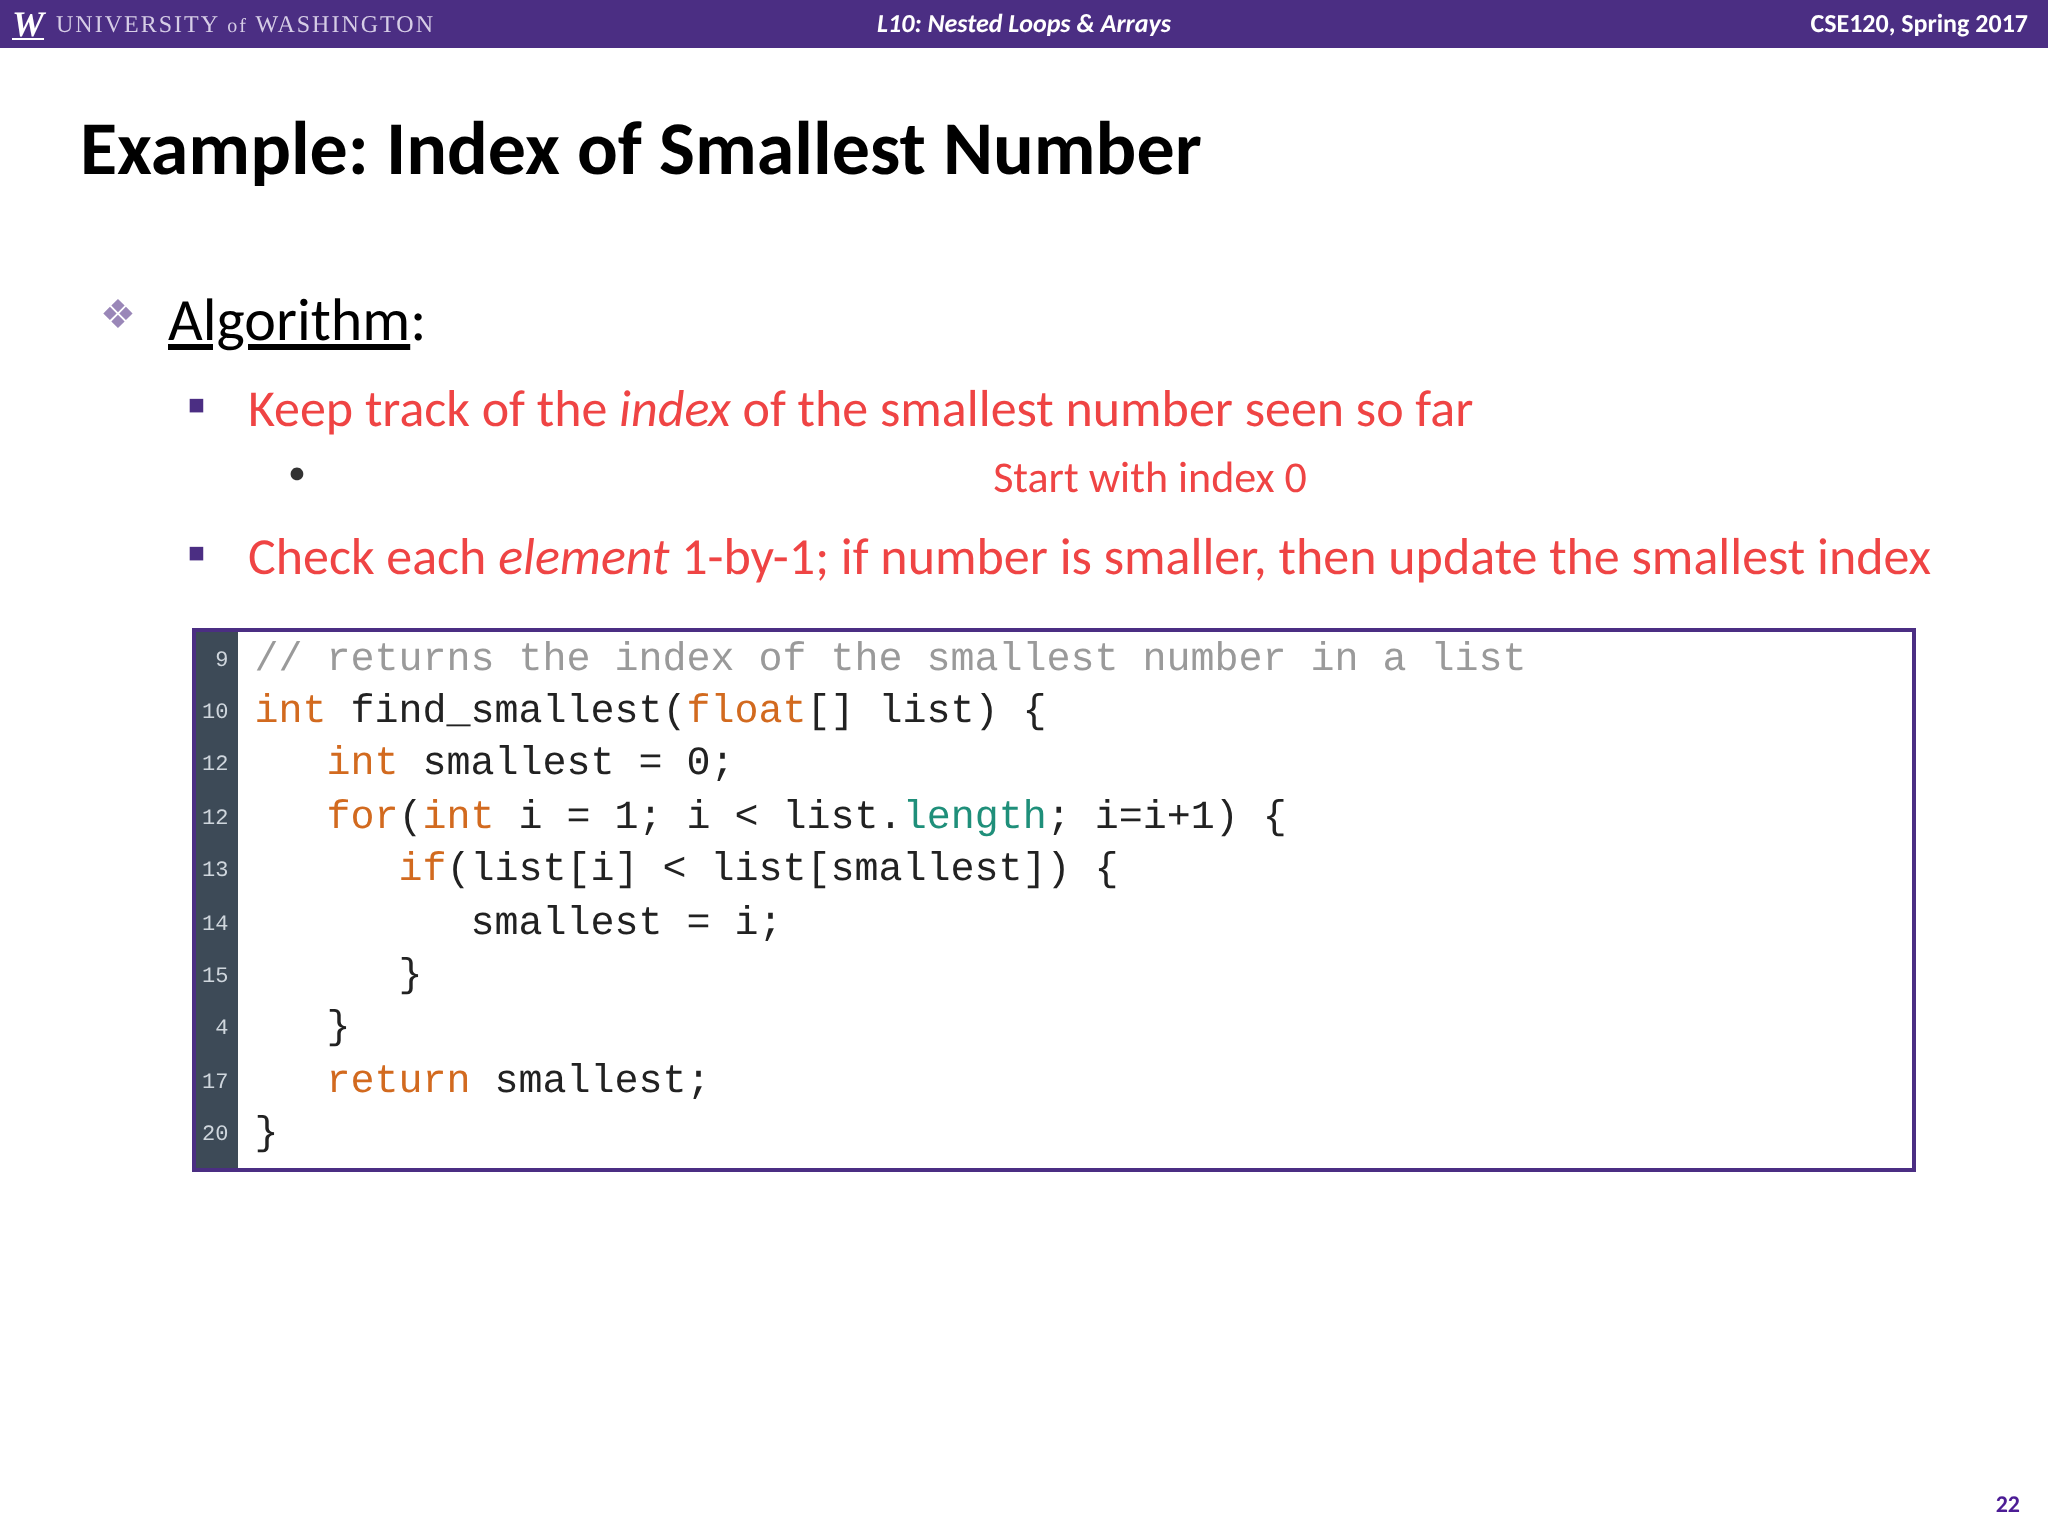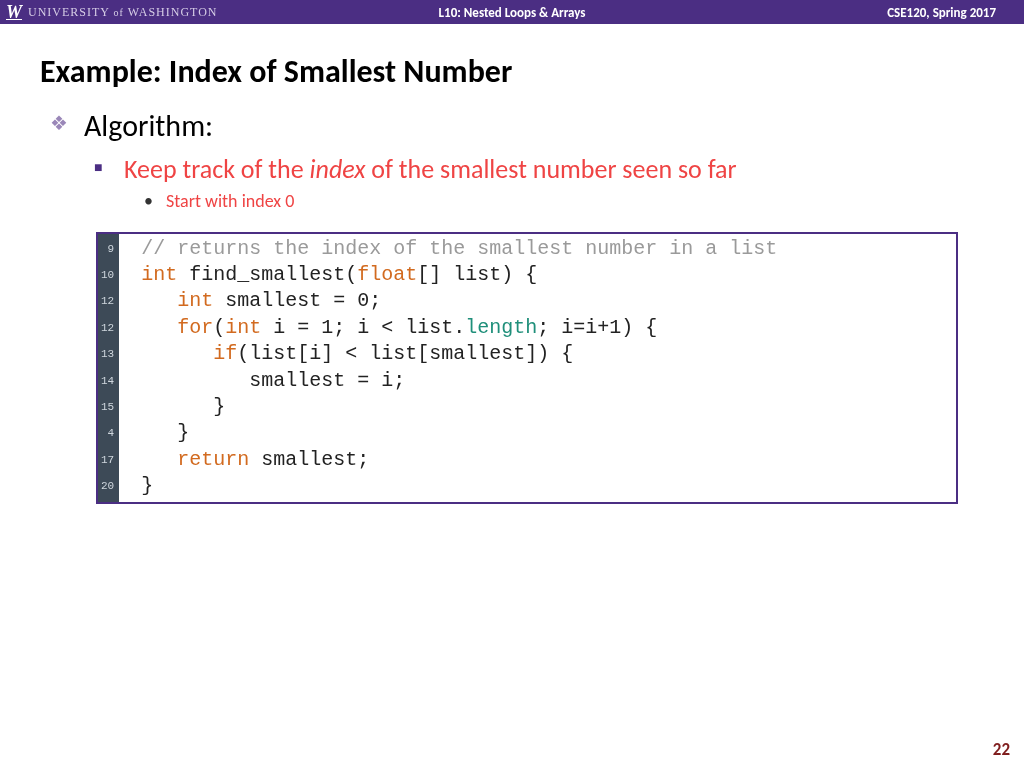--- a/index.html
+++ b/index.html
@@ -47,6 +47,7 @@
     position: absolute;
     left: 50%;
     transform: translateX(-50%);
+    font-style: italic;
   }
   .topbar .course {
     margin-left: auto;

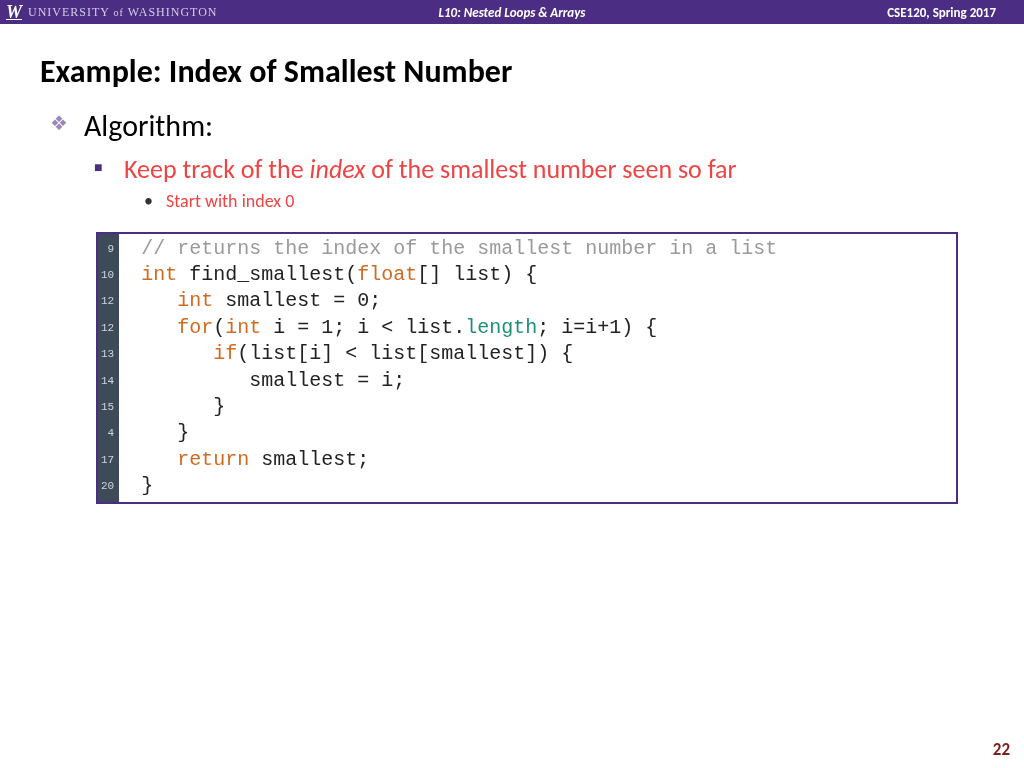--- a/index.html
+++ b/index.html
@@ -51,7 +51,7 @@
   }
   .topbar .course {
     margin-left: auto;
-    padding-right: 28px;
+    padding-right: 10px;
   }
   .slide {
     padding: 28px 40px 0 40px;

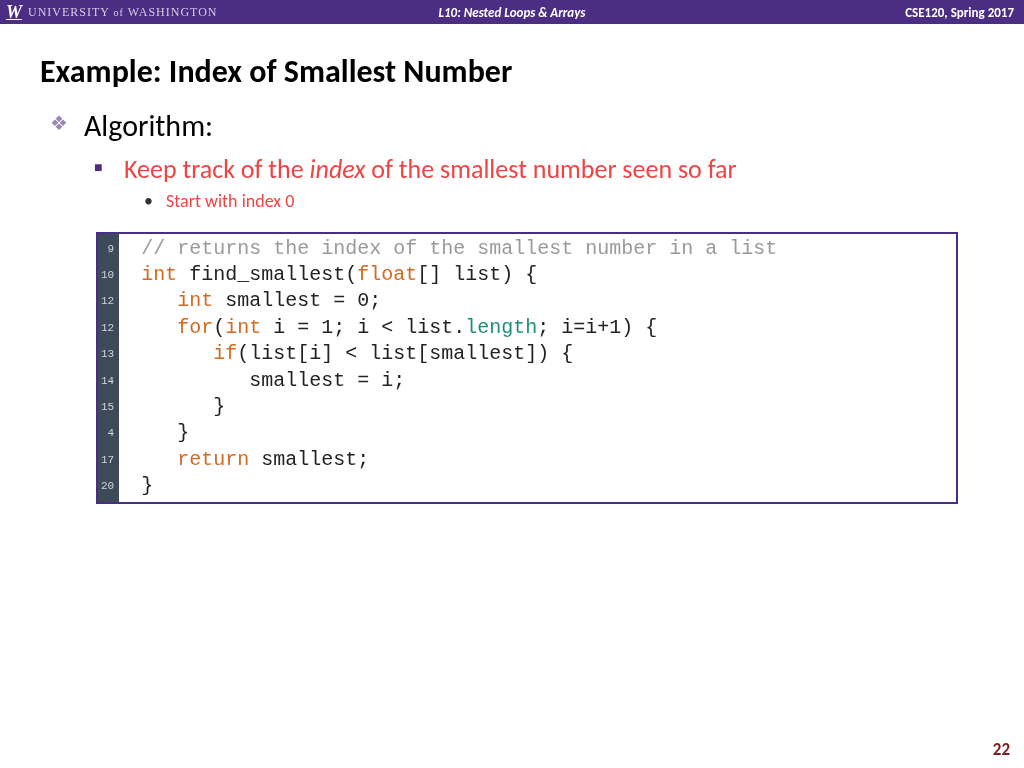--- a/index.html
+++ b/index.html
@@ -57,10 +57,10 @@
     padding: 28px 40px 0 40px;
   }
   .title {
-    font-size: 32px;
+    font-size: 38px;
     font-weight: bold;
     color: #000;
-    margin-bottom: 16px;
+    margin-bottom: 44px;
   }
   ul { list-style: none; }
   .lvl1 > li {

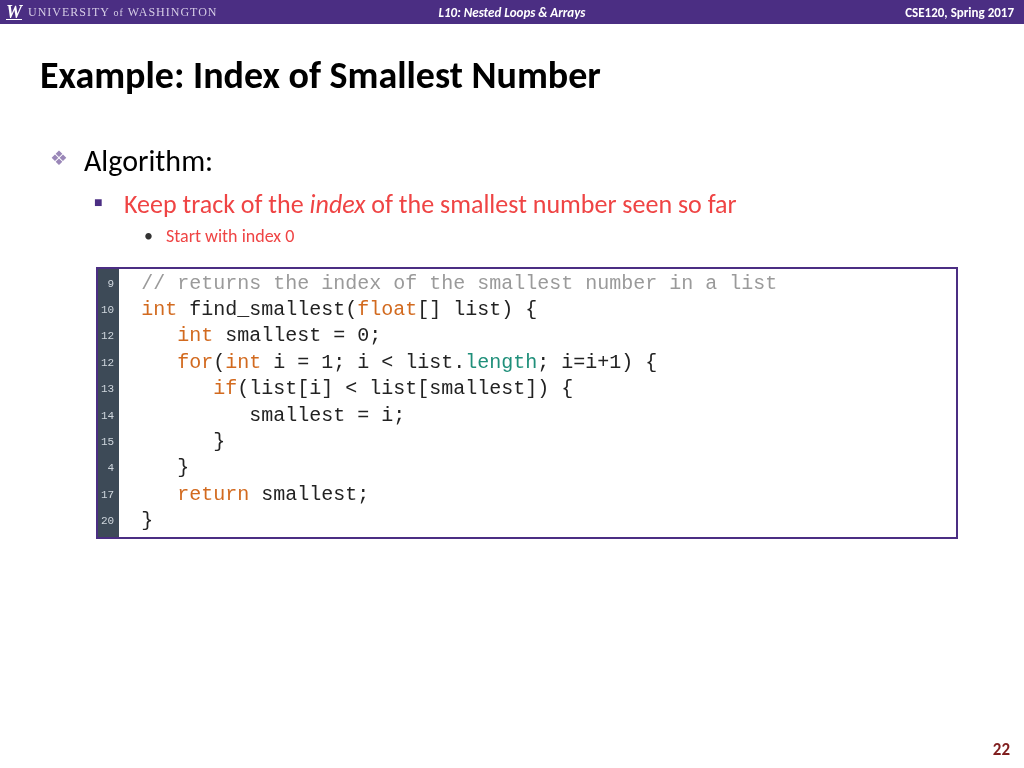--- a/index.html
+++ b/index.html
@@ -79,7 +79,7 @@
     font-size: 20px;
     color: #9a87b8;
   }
-  .lvl1 .underline { }
+  .lvl1 .underline { text-decoration: underline; }
   .lvl2 {
     margin-top: 8px;
   }

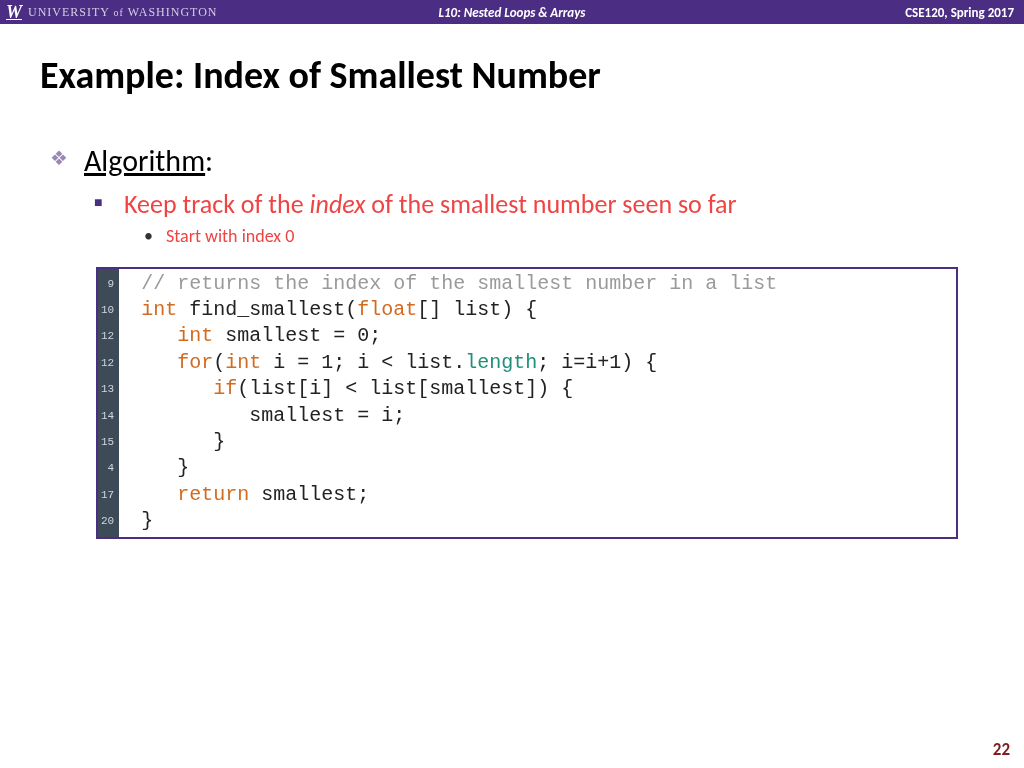--- a/index.html
+++ b/index.html
@@ -101,10 +101,11 @@
   }
   .lvl3 { margin-top: 4px; }
   .lvl3 > li {
-    font-size: 18px;
+    font-size: 22px;
     padding-left: 42px;
     position: relative;
     line-height: 1.3;
+    text-align: center;
   }
   .lvl3 > li::before {
     content: "•";

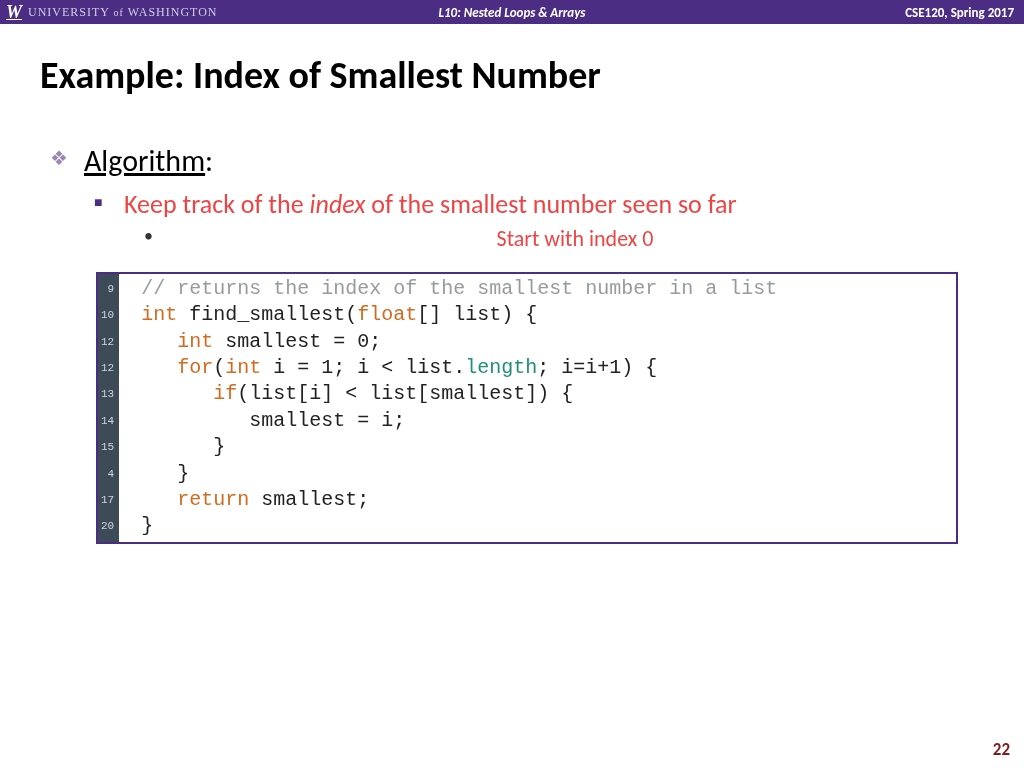--- a/index.html
+++ b/index.html
@@ -180,6 +180,9 @@
           <ul class="lvl3">
             <li>Start with index 0</li>
           </ul>
+        </li>
+        <li>
+          <span>Check each </span><span class="italic">element</span><span> 1-by-1; if number is smaller, then update the smallest index</span>
         </li>
       </ul>
     </li>

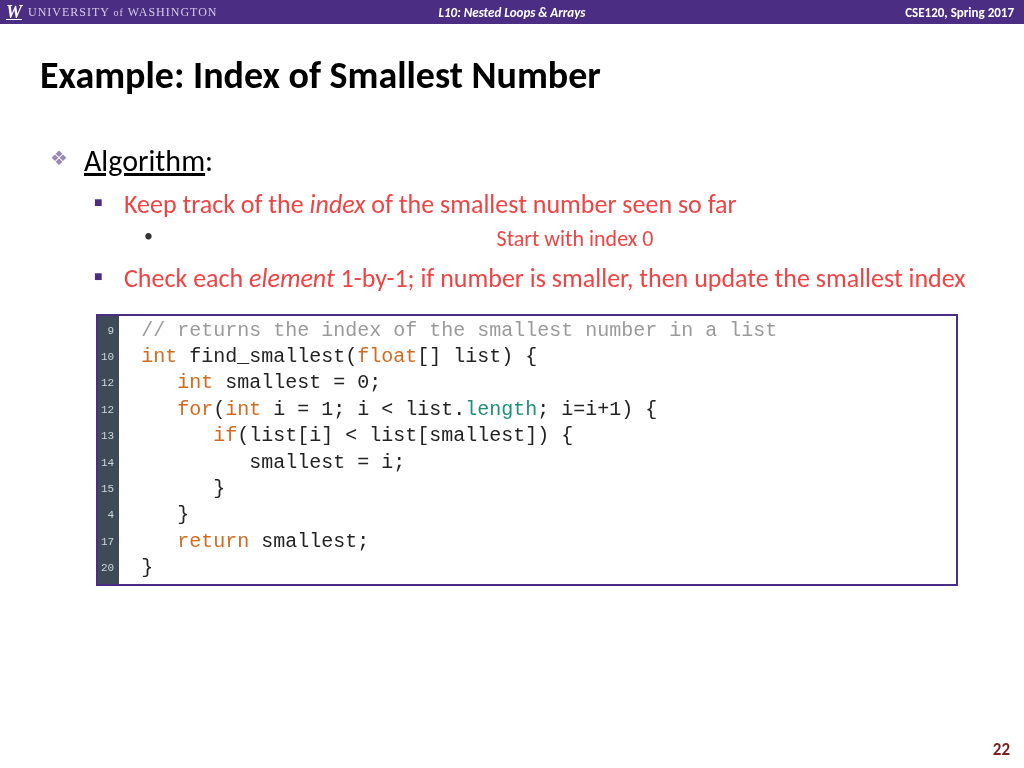--- a/index.html
+++ b/index.html
@@ -136,7 +136,7 @@
   }
   .gutter div { height: 26.4px; display:flex; align-items:center; justify-content:flex-end; padding-right:2px;}
   .code {
-    padding: 2px 22px;
+    padding: 2px 8px;
     white-space: pre;
     color: #222;
   }

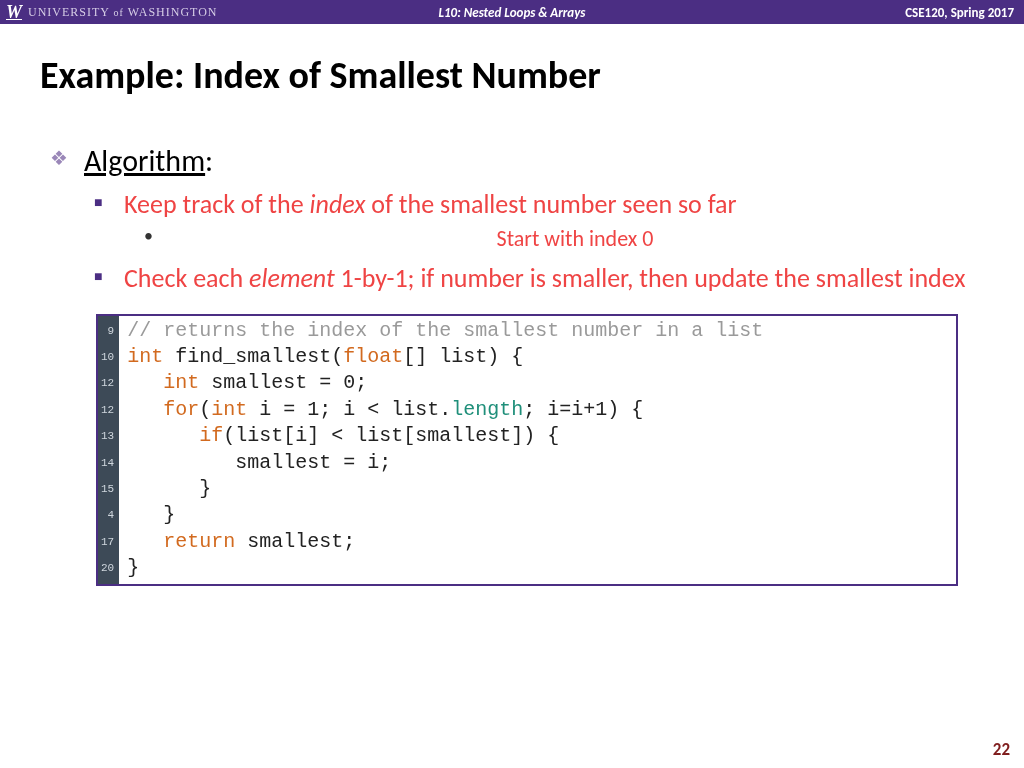--- a/index.html
+++ b/index.html
@@ -147,9 +147,9 @@
     position: absolute;
     bottom: 8px;
     right: 14px;
-    font-size: 17px;
-    font-weight: bold;
-    color: #7f1d1d;
+    font-size: 12px;
+    font-weight: bold;
+    color: #4c1d95;
   }
 </style>
 </head>

